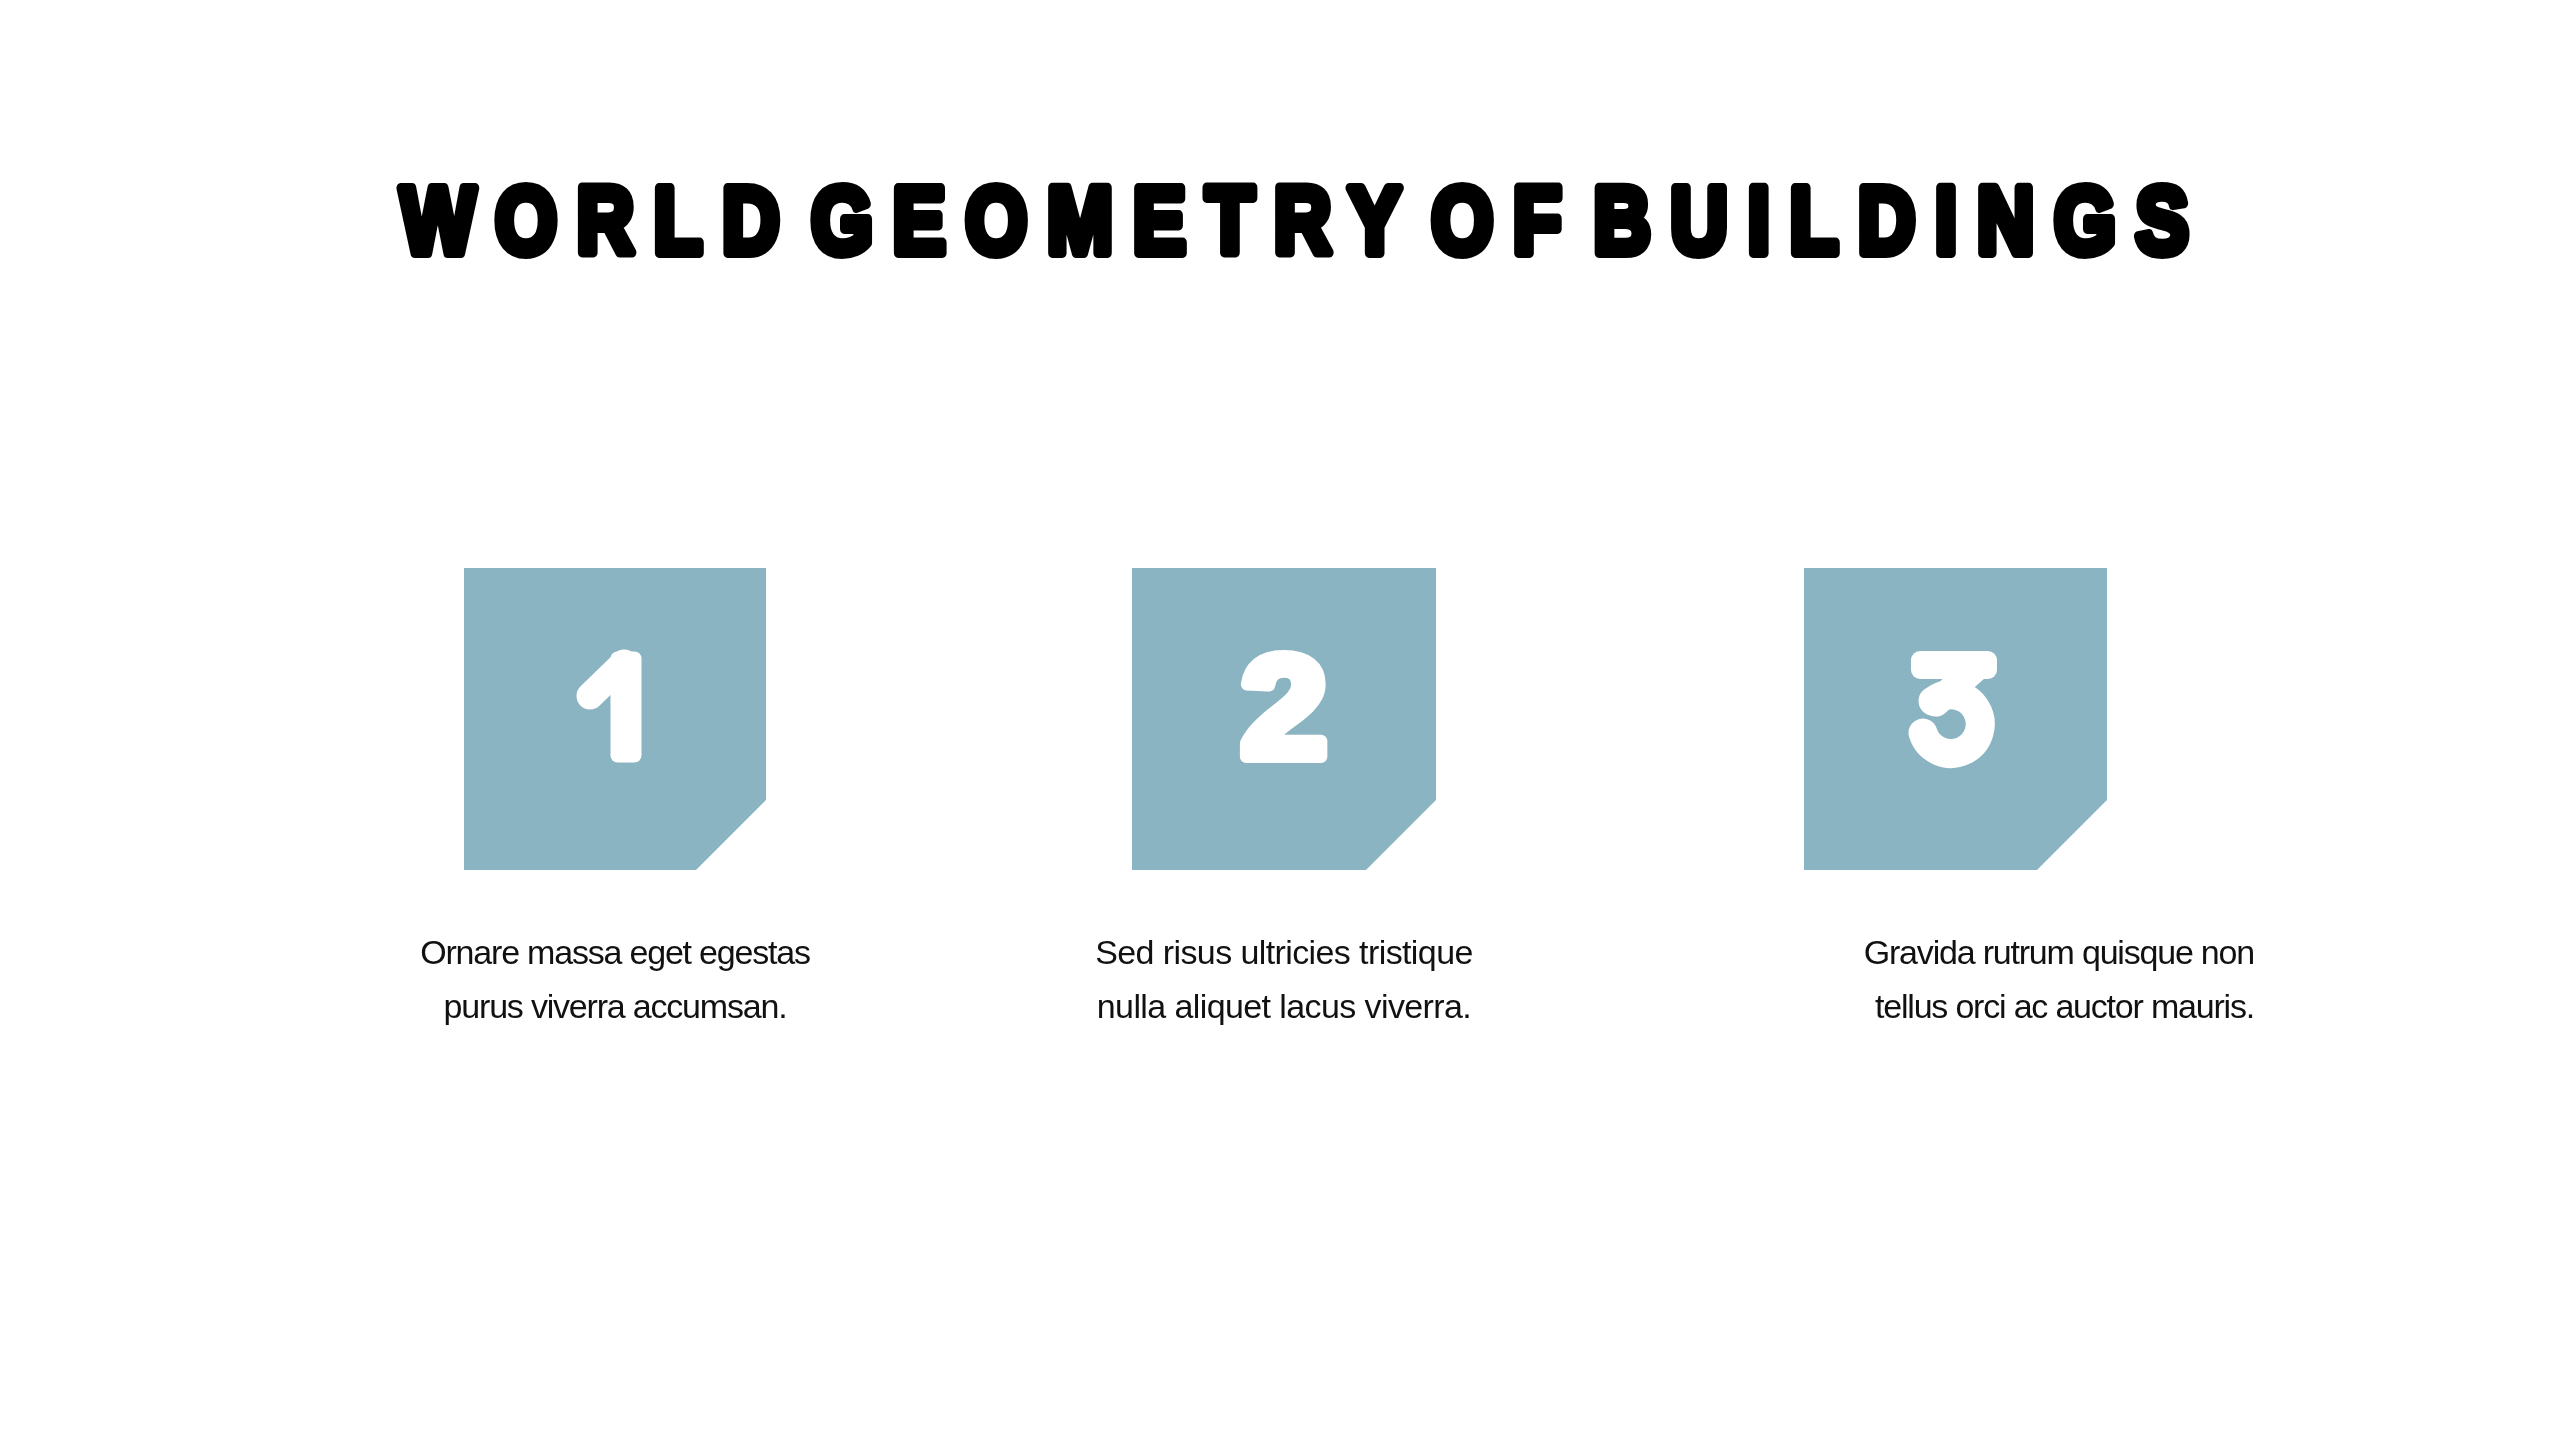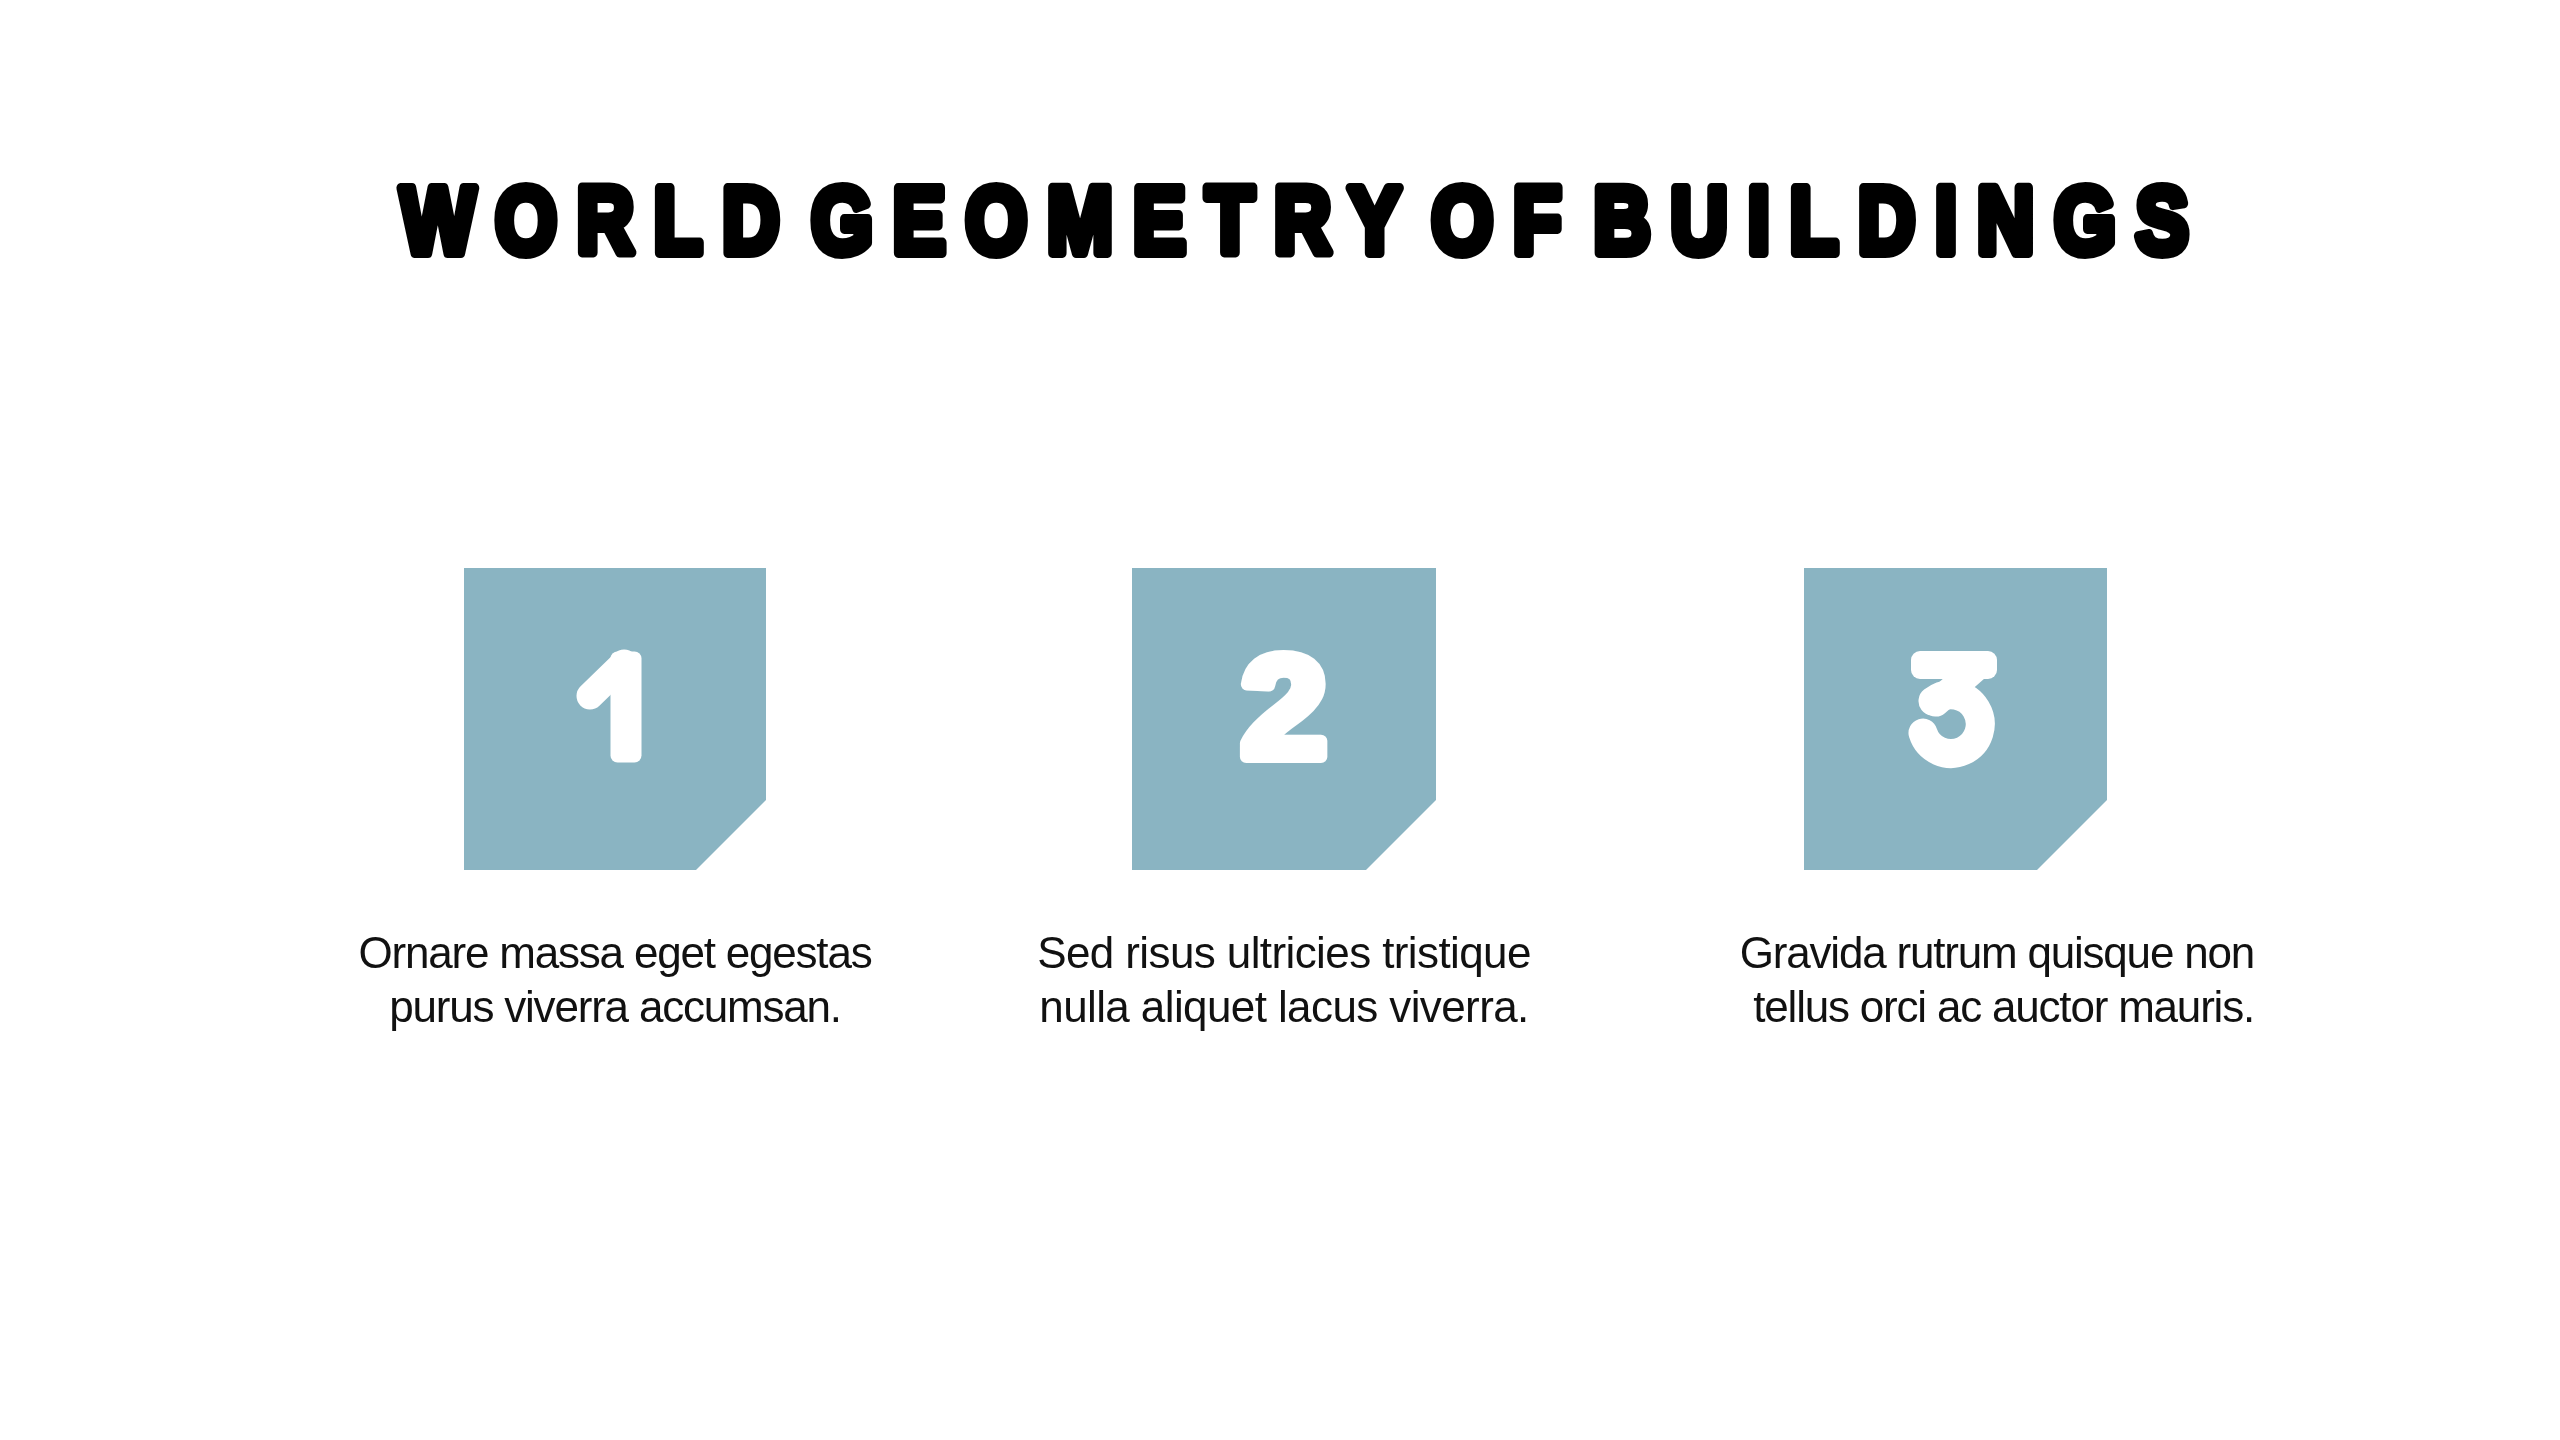--- a/index.html
+++ b/index.html
@@ -7,7 +7,7 @@
        font-family:"Liberation Sans",sans-serif;}
   .sq{position:absolute;background:#8ab4c2;
       clip-path:polygon(0 0,100% 0,100% calc(100% - 70px),calc(100% - 70px) 100%,0 100%);}
-  .cap{position:absolute;color:#111111;font-size:44px;line-height:53.5px;letter-spacing:-1.2px;
+  .cap{position:absolute;color:#111111;font-size:34px;line-height:53.5px;letter-spacing:-1.2px;
        text-align:center;white-space:nowrap;}
 </style>
 </head>

